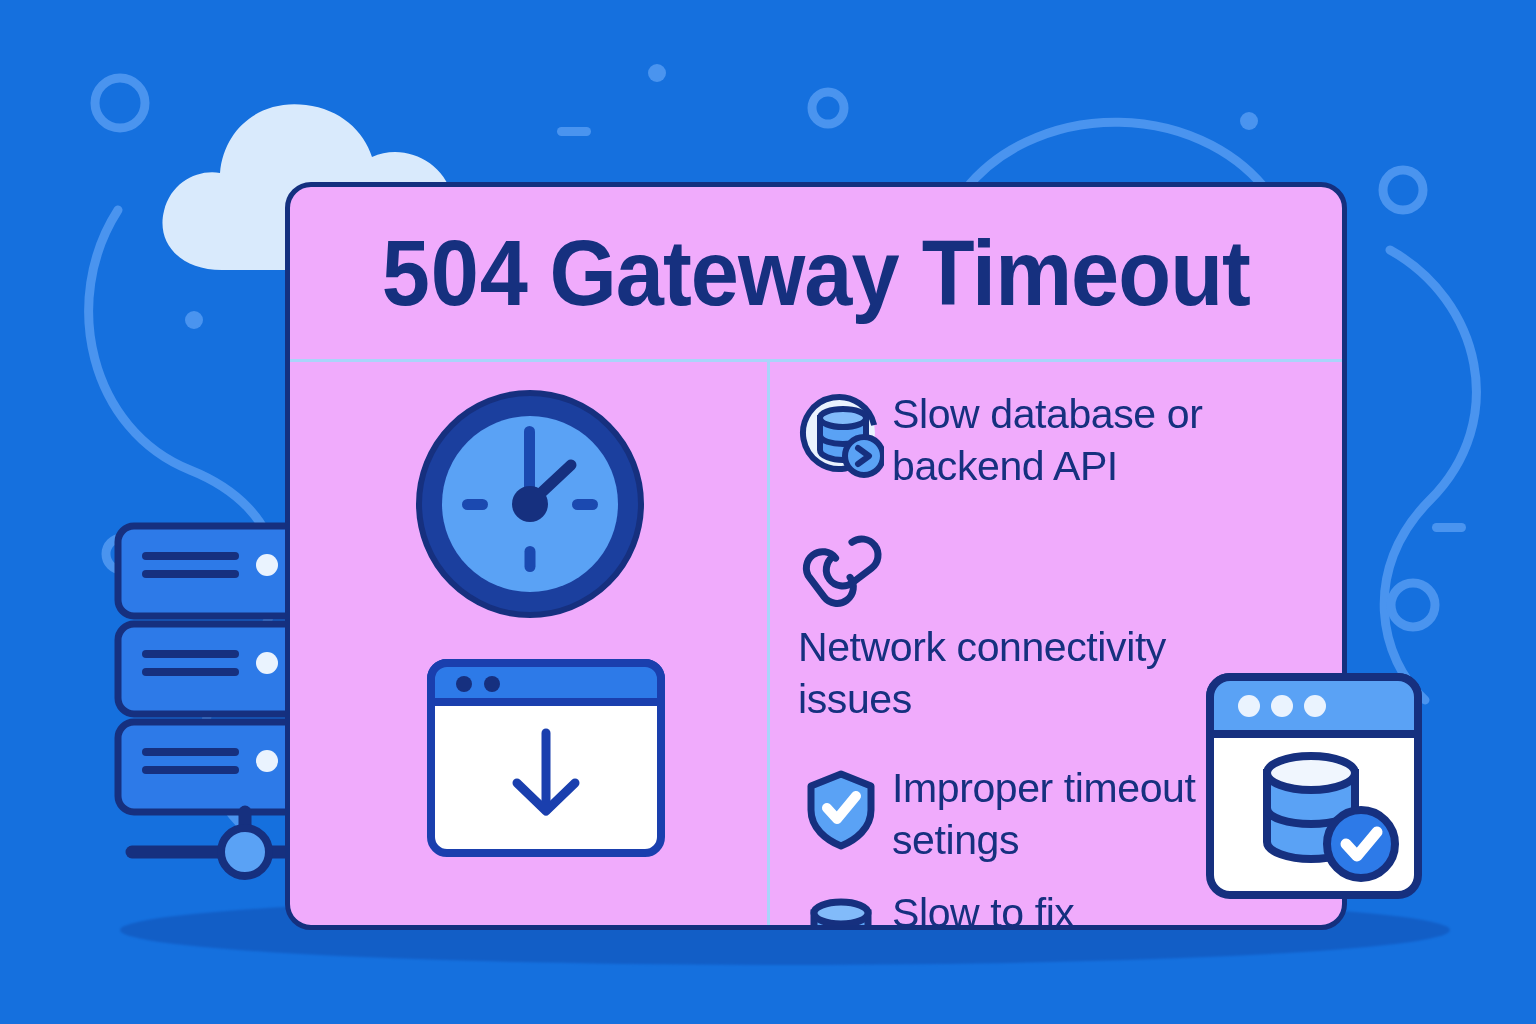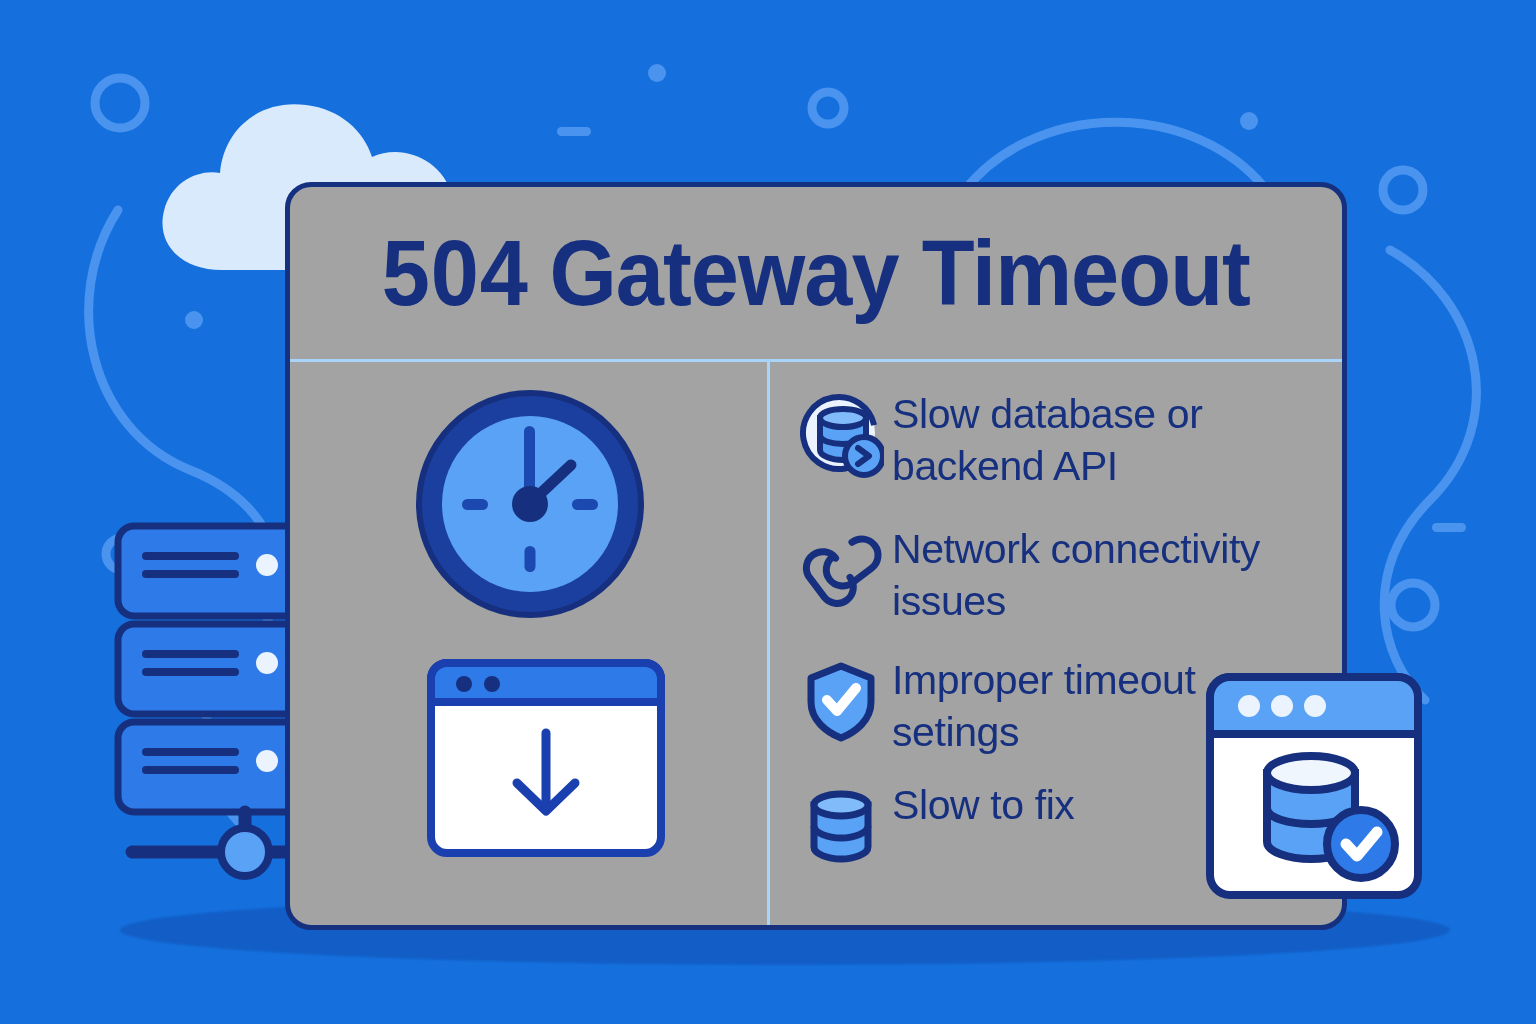--- a/index.html
+++ b/index.html
@@ -31,7 +31,7 @@
     position:absolute;
     left:285px; top:182px;
     width:1062px; height:748px;
-    background:#a3a3a3;
+    background:#f0abfc;
     border:5px solid #14307f;
     border-radius:26px;
     z-index:3;

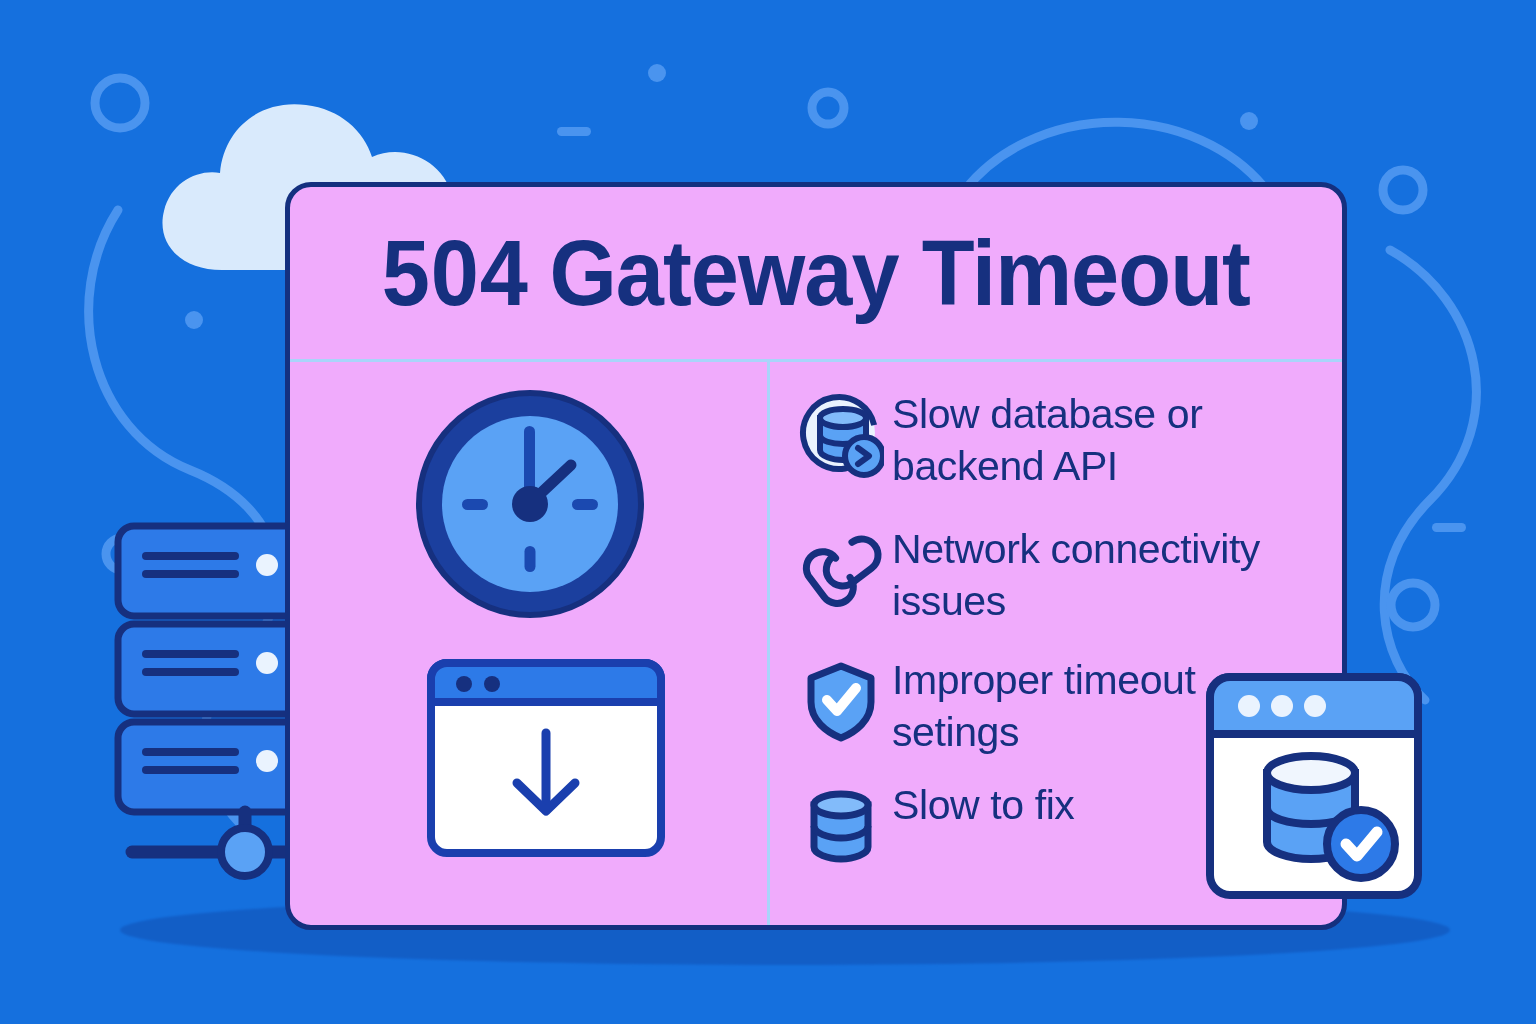--- a/index.html
+++ b/index.html
@@ -83,7 +83,7 @@
     letter-spacing:-.4px;
   }
   .bullet.b1 { margin-bottom:30px; }
-  .bullet.b2 { margin-bottom:26px; }
+  .bullet.b2 { margin-bottom:36px;flex-direction:column; }
   .bullet.b3 { margin-bottom:20px; }
 
   

